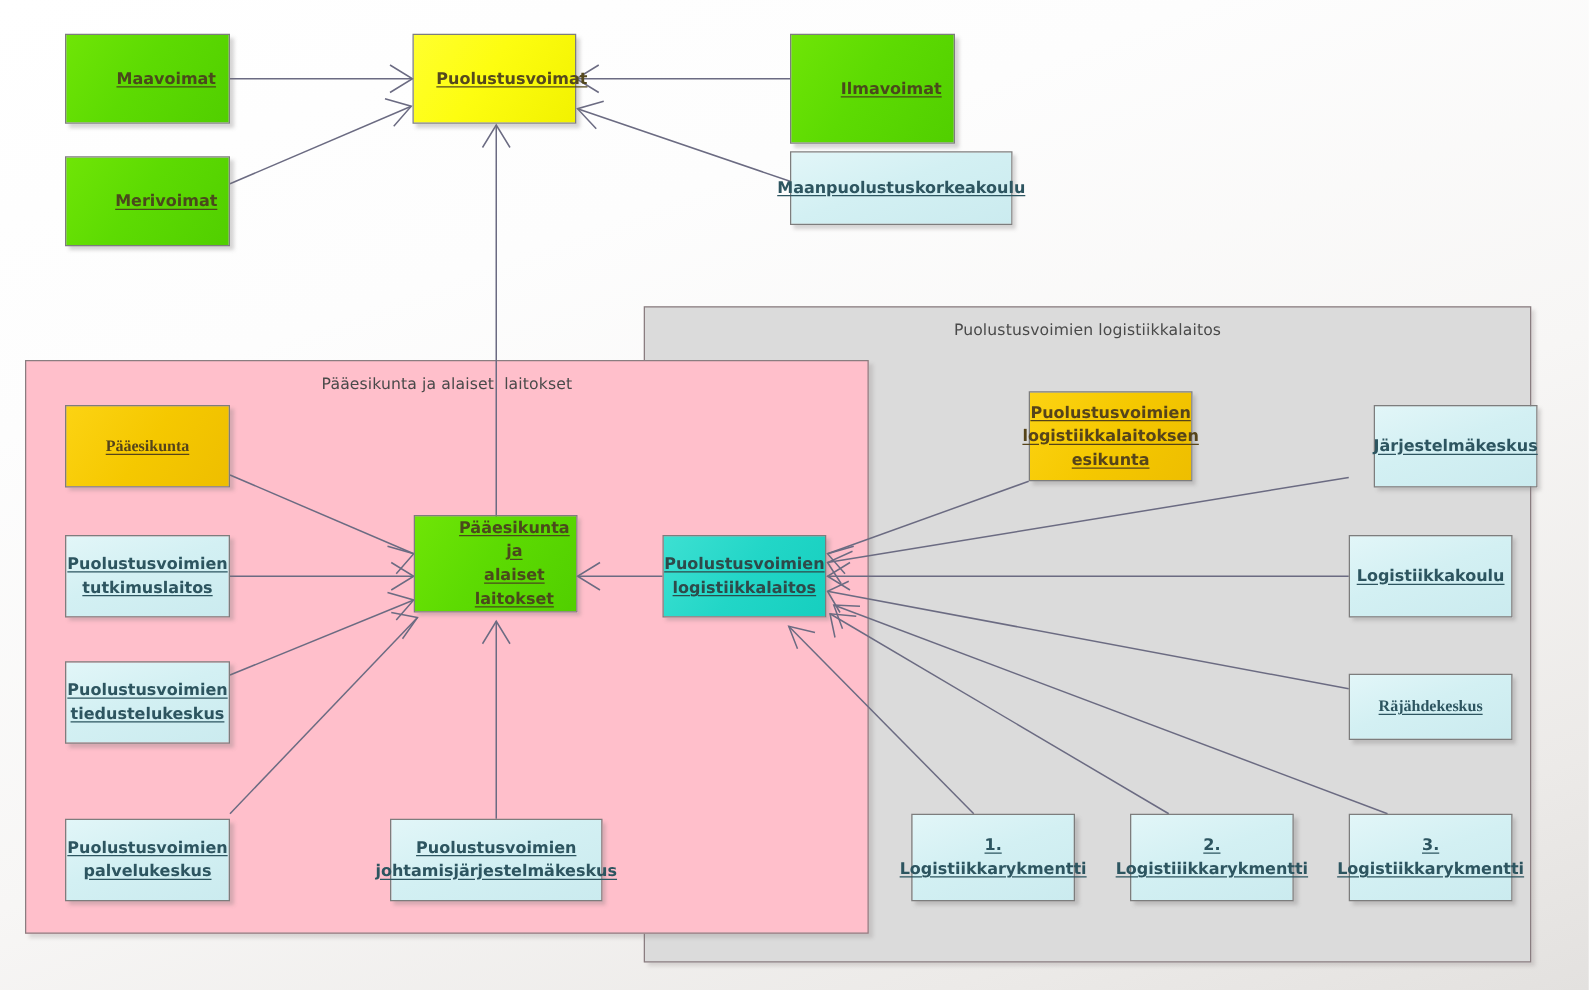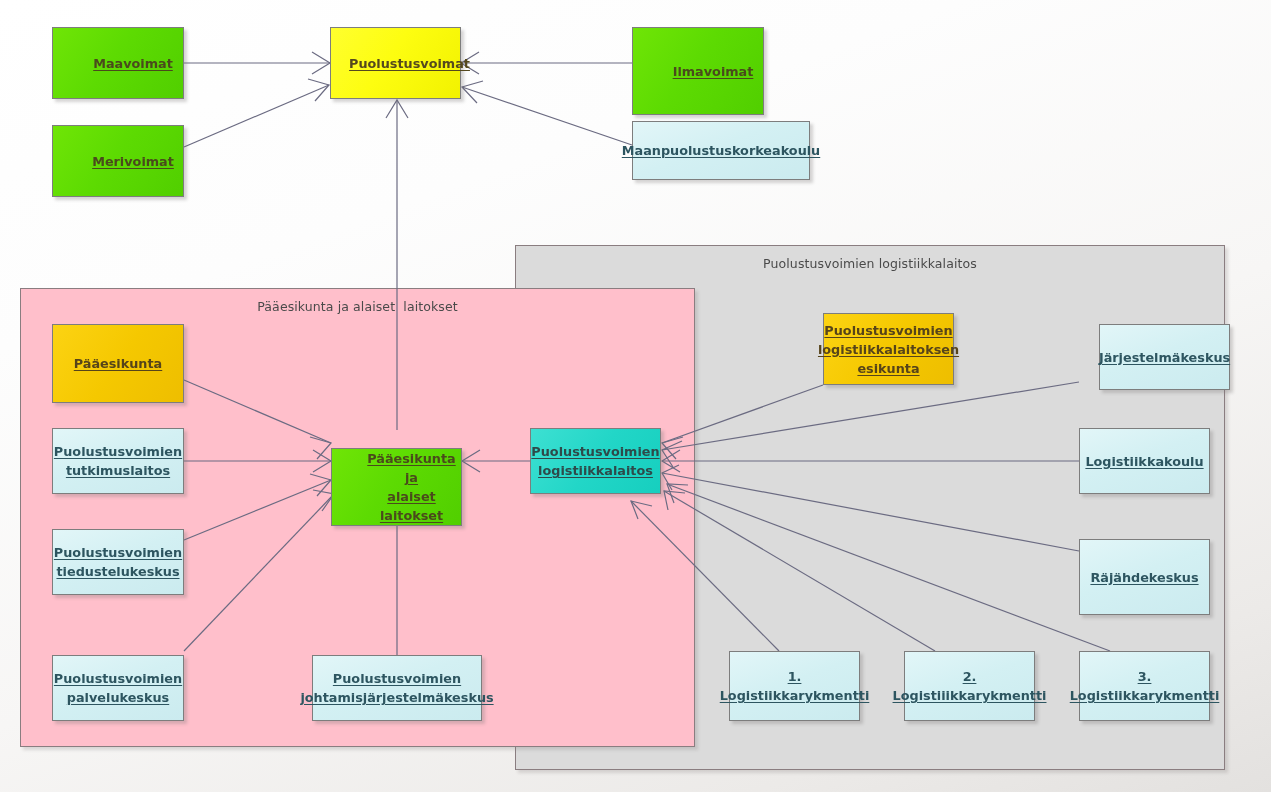--- a/index.html
+++ b/index.html
@@ -213,7 +213,7 @@
     <span class="lbl">Maanpuolustuskorkeakoulu</span>
   </div>
 
-  <div class="node n-gold" style="left:52px;  top:324px; width:132px; height:79px;">
+  <div class="node n-gold" style="left:52px;  top:324px; width:132px; height:66px;font-family:Liberation Serif, serif;">
     <span class="lbl">Pääesikunta</span>
   </div>
 

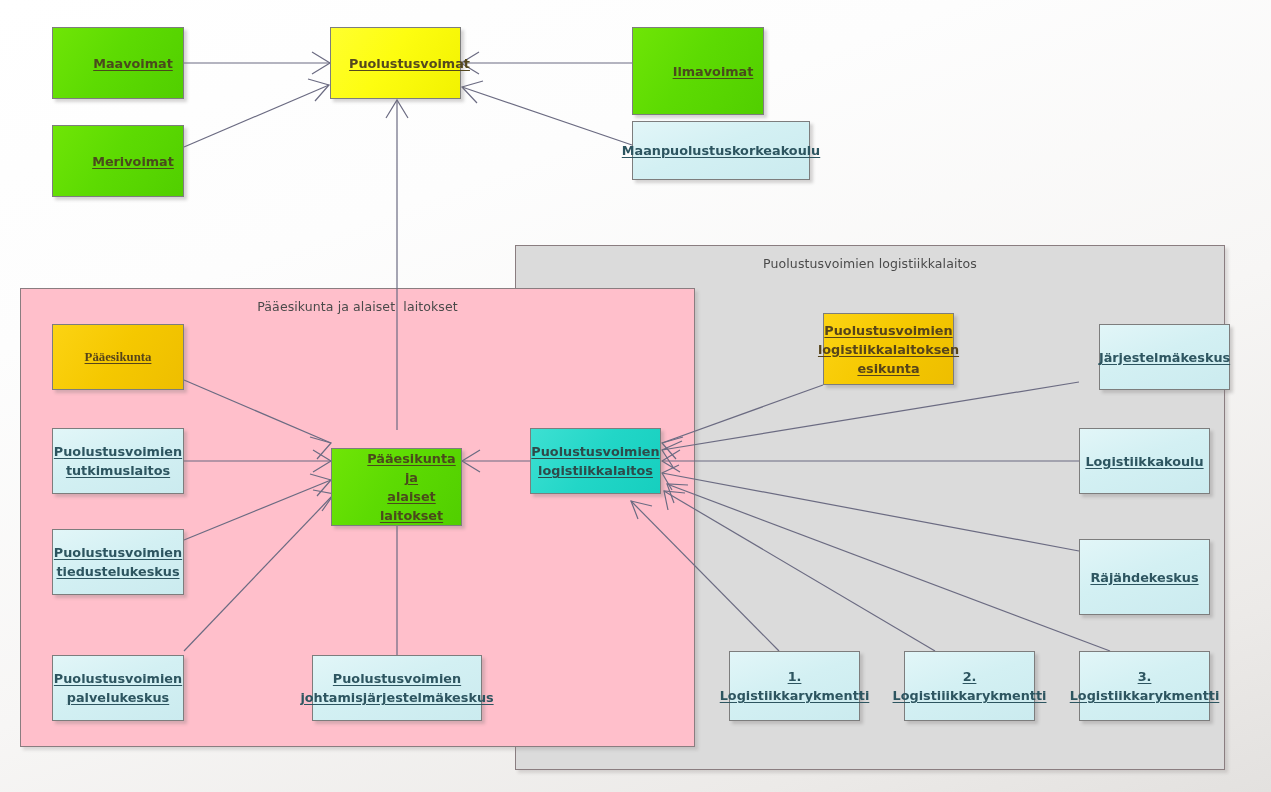--- a/index.html
+++ b/index.html
@@ -237,7 +237,7 @@
 johtamisjärjestelmäkeskus</span>
   </div>
 
-  <div class="node n-green" style="left:331px; top:448px; width:131px; height:78px;">
+  <div class="node n-green" style="left:331px; top:412px; width:131px; height:78px;">
     <span class="lbl">Pääesikunta ja
 alaiset laitokset</span>
   </div>

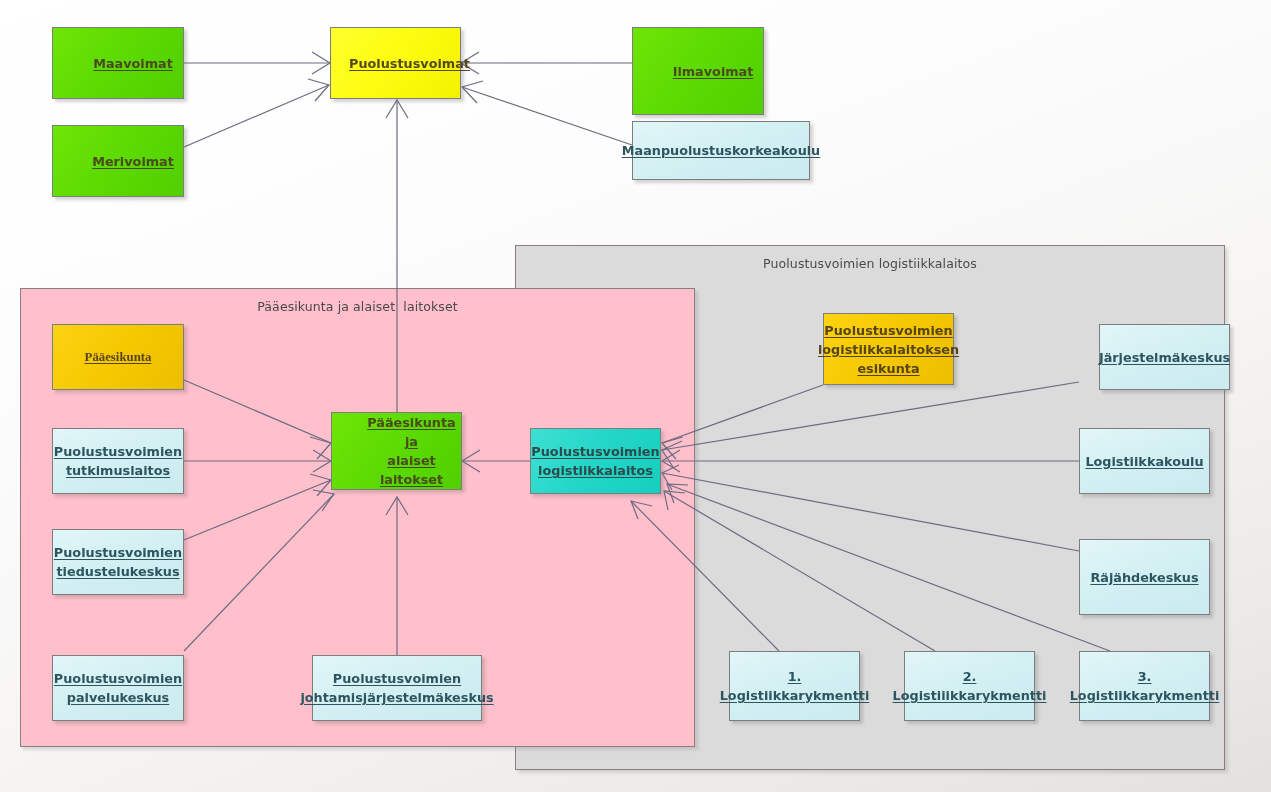--- a/index.html
+++ b/index.html
@@ -261,7 +261,7 @@
     <span class="lbl">Logistiikkakoulu</span>
   </div>
 
-  <div class="node n-ice" style="left:1079px; top:539px; width:131px; height:76px;">
+  <div class="node n-ice" style="left:1079px; top:539px; width:131px; height:53px;font-family:Liberation Serif, serif;">
     <span class="lbl">Räjähdekeskus</span>
   </div>
 

